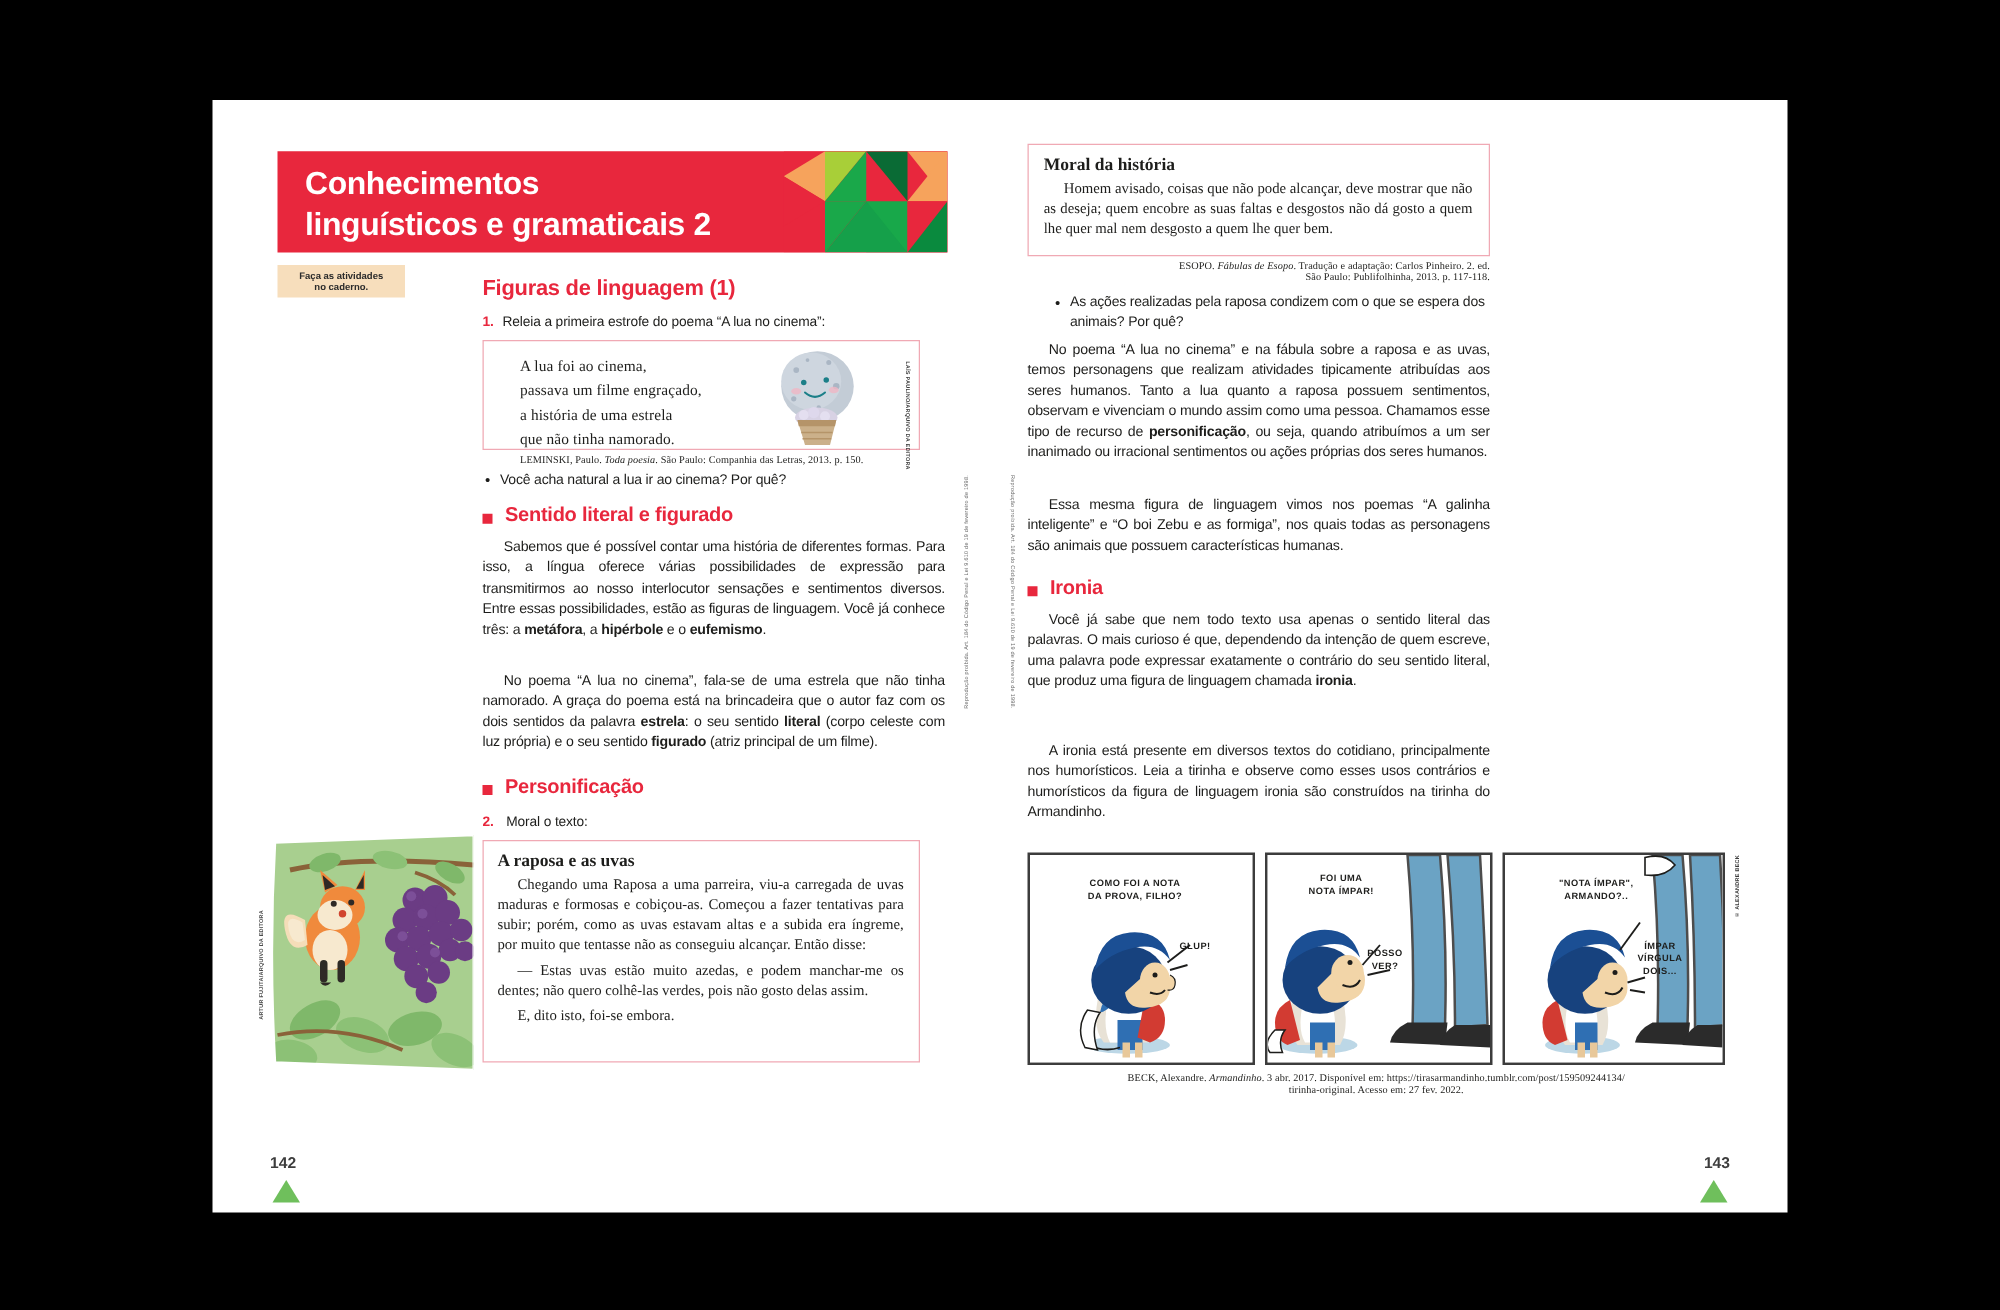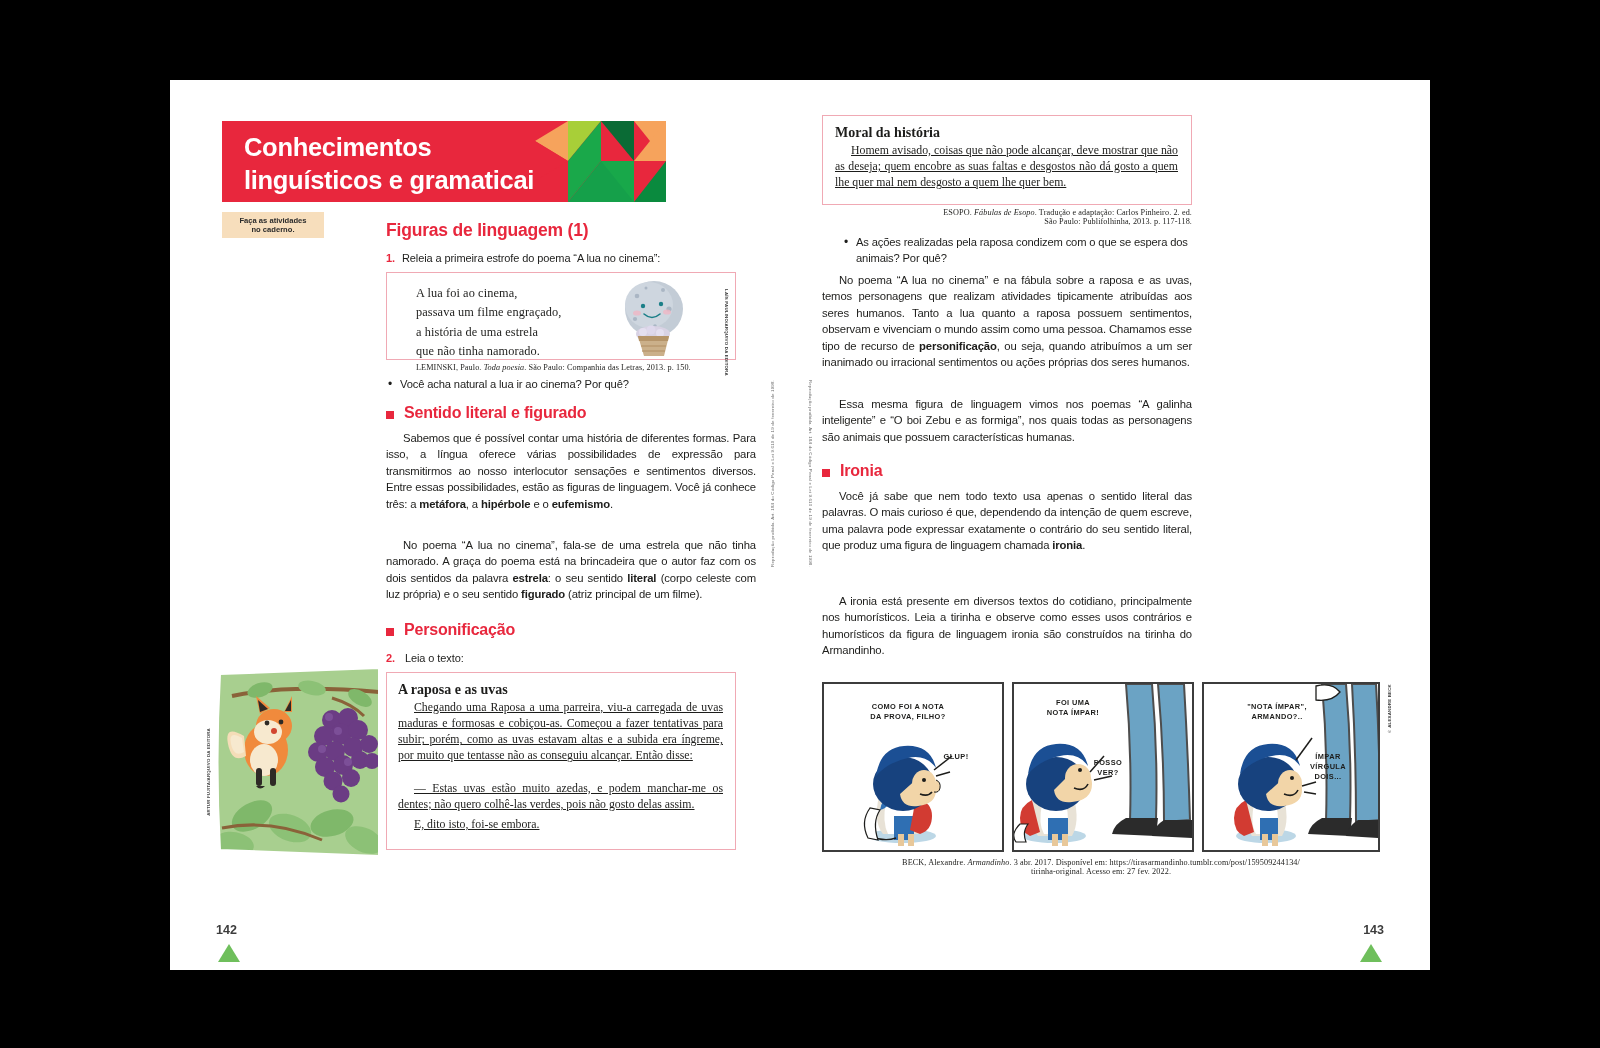--- a/index.html
+++ b/index.html
@@ -23,7 +23,7 @@
   
   .banner {
     position: absolute; left: 52px; top: 41px;
-    width: 444px; height: 81px;
+    width: 536px; height: 81px;
     background: #e8273d;
     overflow: hidden;
     padding-left: 37px;

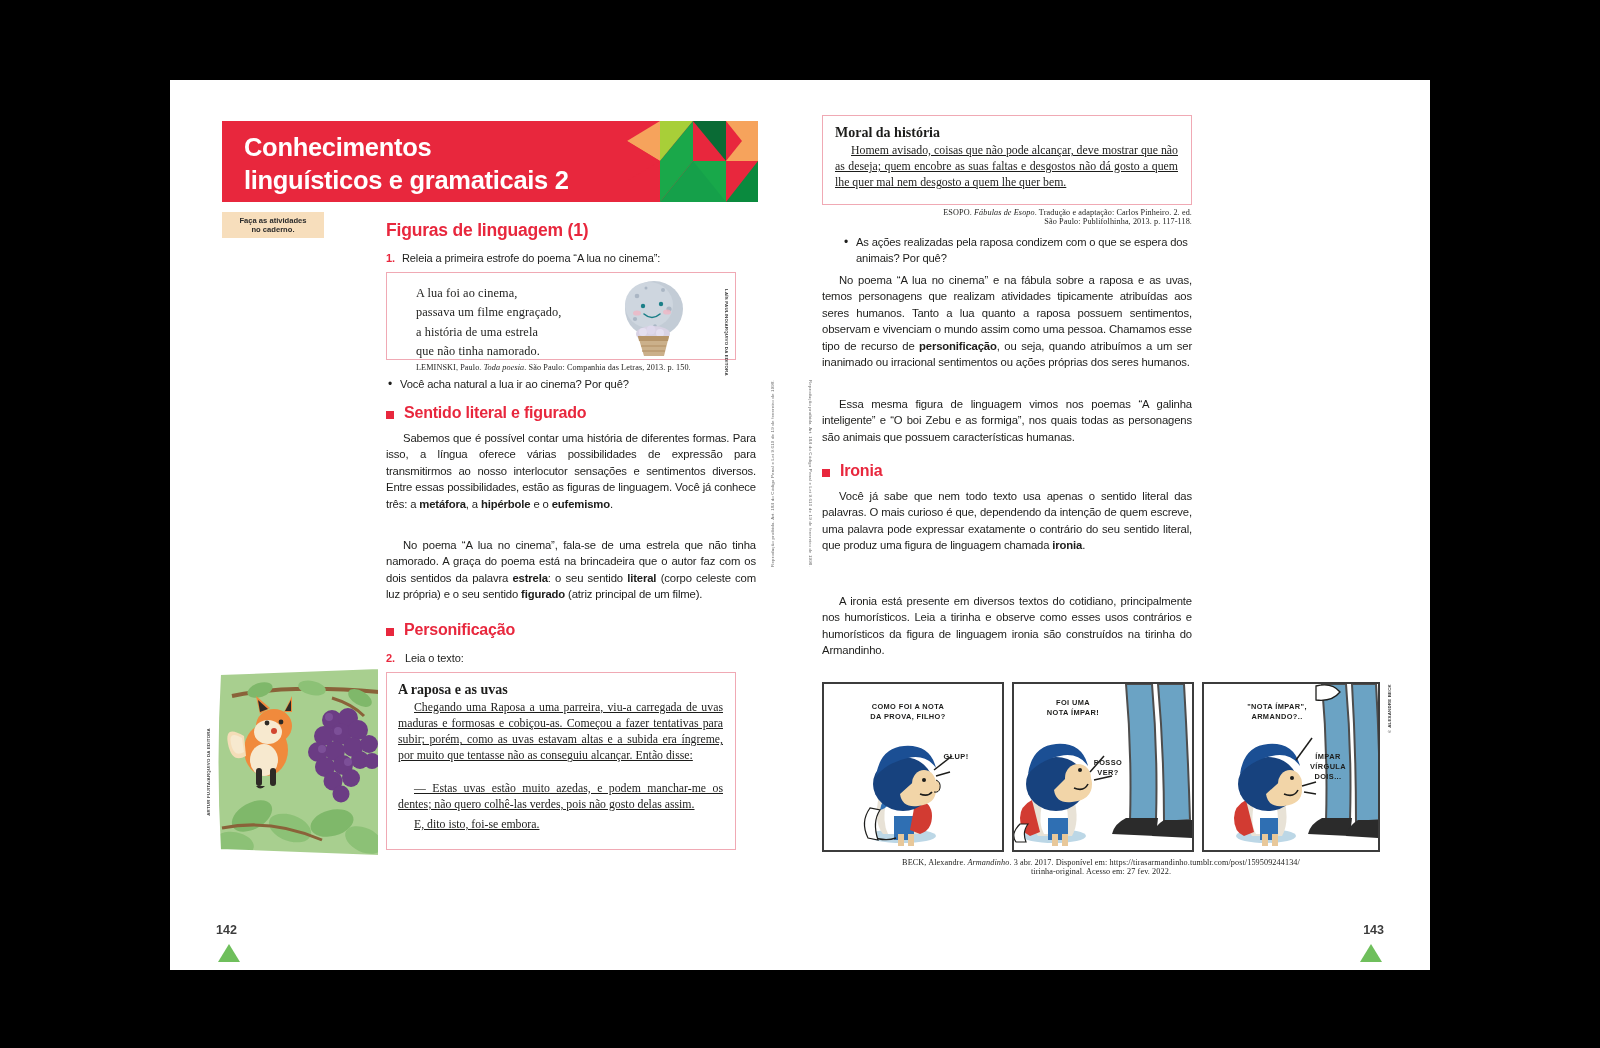--- a/index.html
+++ b/index.html
@@ -123,7 +123,7 @@
   .fable-p {
     font-family: "Liberation Serif", serif;
     font-size: 11.8px; line-height: 1.37; color: #1d1d1b;
-    text-align: justify; text-indent: 16px; text-decoration: underline;
+    text-align: justify; text-indent: 16px;
   }
   .fable-p.noind { text-indent: 16px; }
 

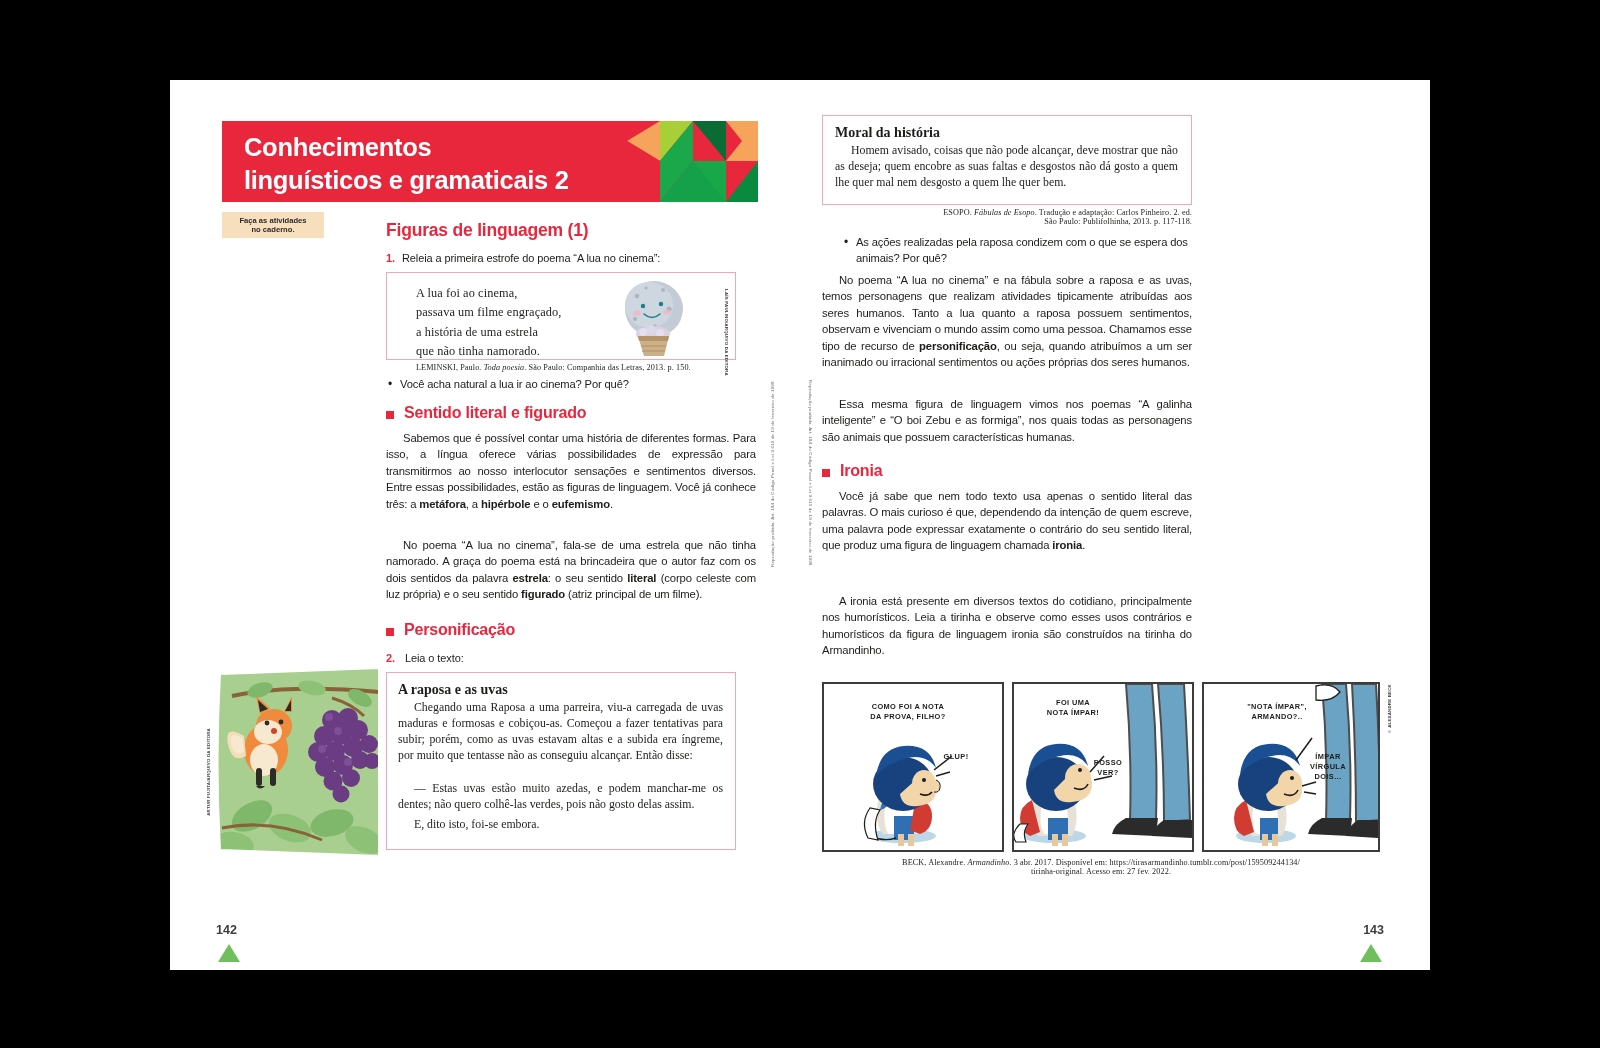--- a/index.html
+++ b/index.html
@@ -276,7 +276,7 @@
     <div class="h-sub" style="left:216px; top:541px;">Personificação</div>
 
     <div class="col-left qnum" style="top:572px;">
-      <span class="n2">2.</span><span>Leia o texto:</span>
+      <span class="n2">2.</span><span>Moral o texto:</span>
     </div>
 
     <div class="tbox" style="left:216px; top:592px; width:350px; height:178px;">

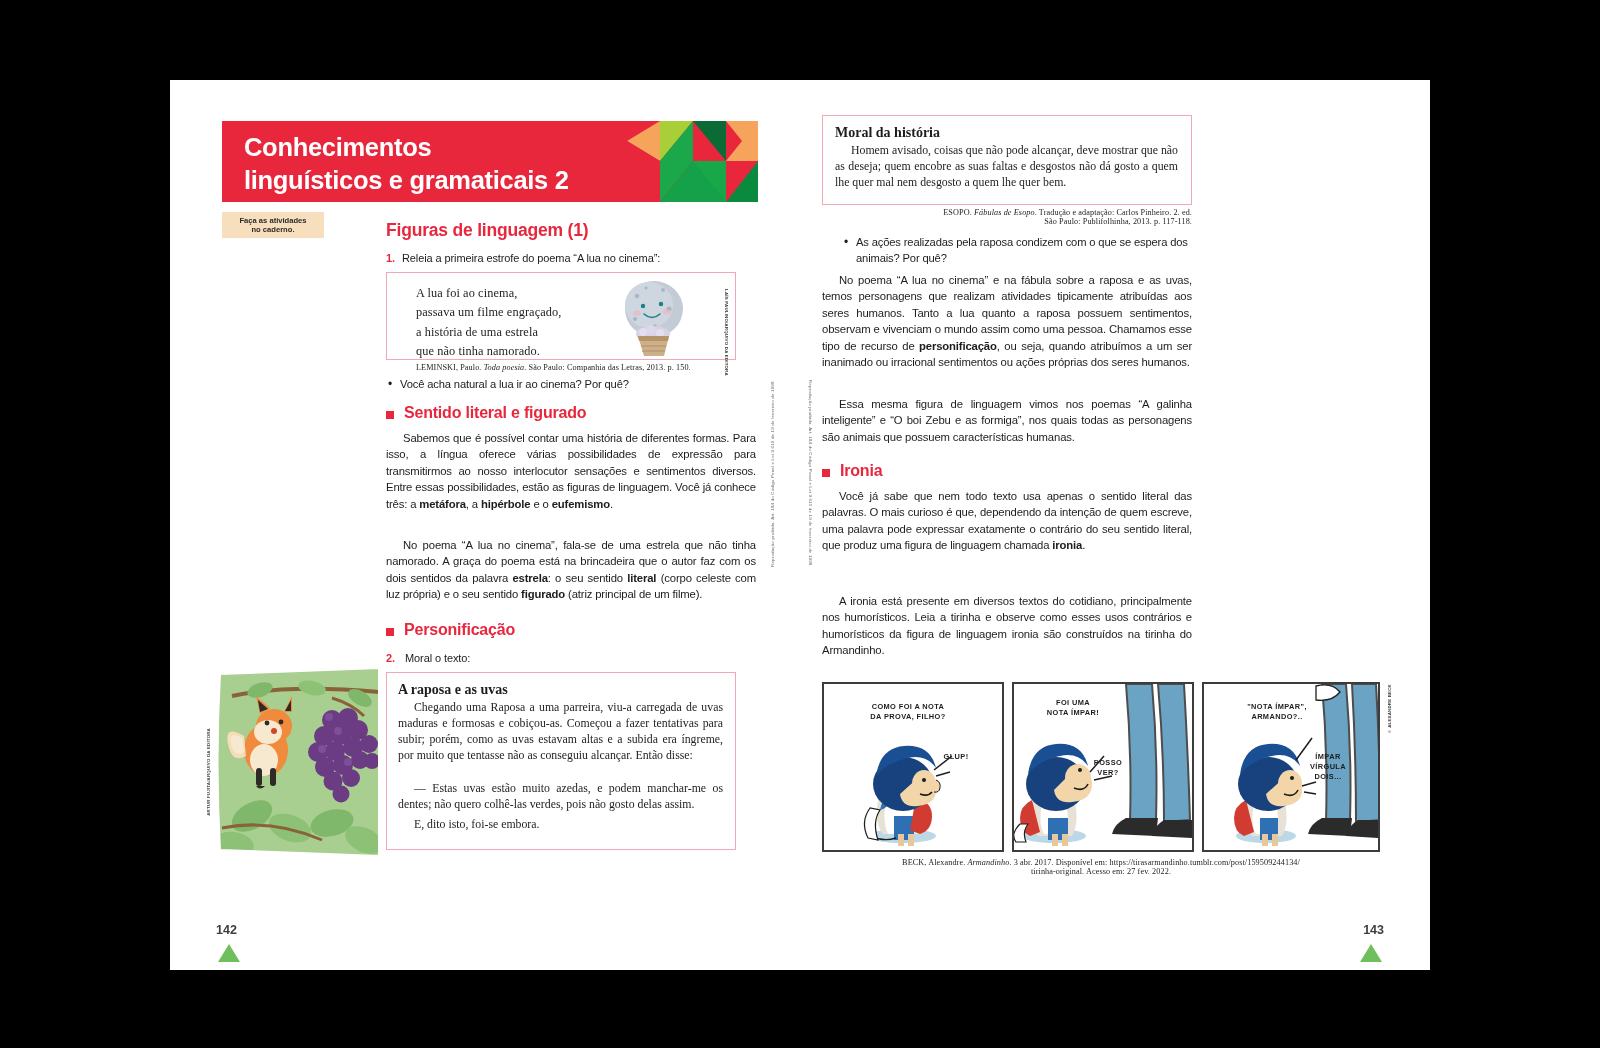--- a/index.html
+++ b/index.html
@@ -283,7 +283,7 @@
       <div style="padding:9px 12px 0 11px;">
         <div class="fable-title">A raposa e as uvas</div>
         <p class="fable-p">Chegando uma Raposa a uma parreira, viu-a carregada de uvas maduras e formosas e cobiçou-as. Começou a fazer tentativas para subir; porém, como as uvas estavam altas e a subida era íngreme, por muito que tentasse não as conseguiu alcançar. Então disse:</p>
-        <p class="fable-p noind" style="margin-top:16px;">— Estas uvas estão muito azedas, e podem manchar-me os dentes; não quero colhê-las verdes, pois não gosto delas assim.</p>
+        <p class="fable-p noind" style="margin-top:4px;">— Estas uvas estão muito azedas, e podem manchar-me os dentes; não quero colhê-las verdes, pois não gosto delas assim.</p>
         <p class="fable-p noind" style="margin-top:4px;">E, dito isto, foi-se embora.</p>
       </div>
     </div>

